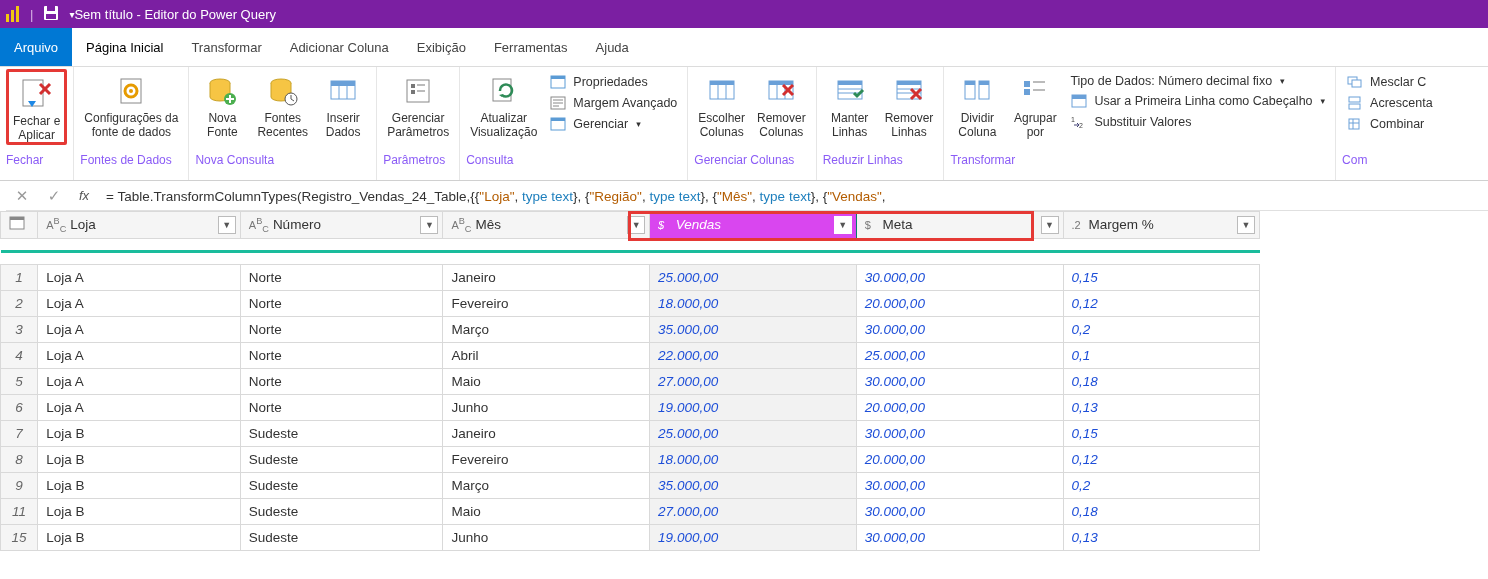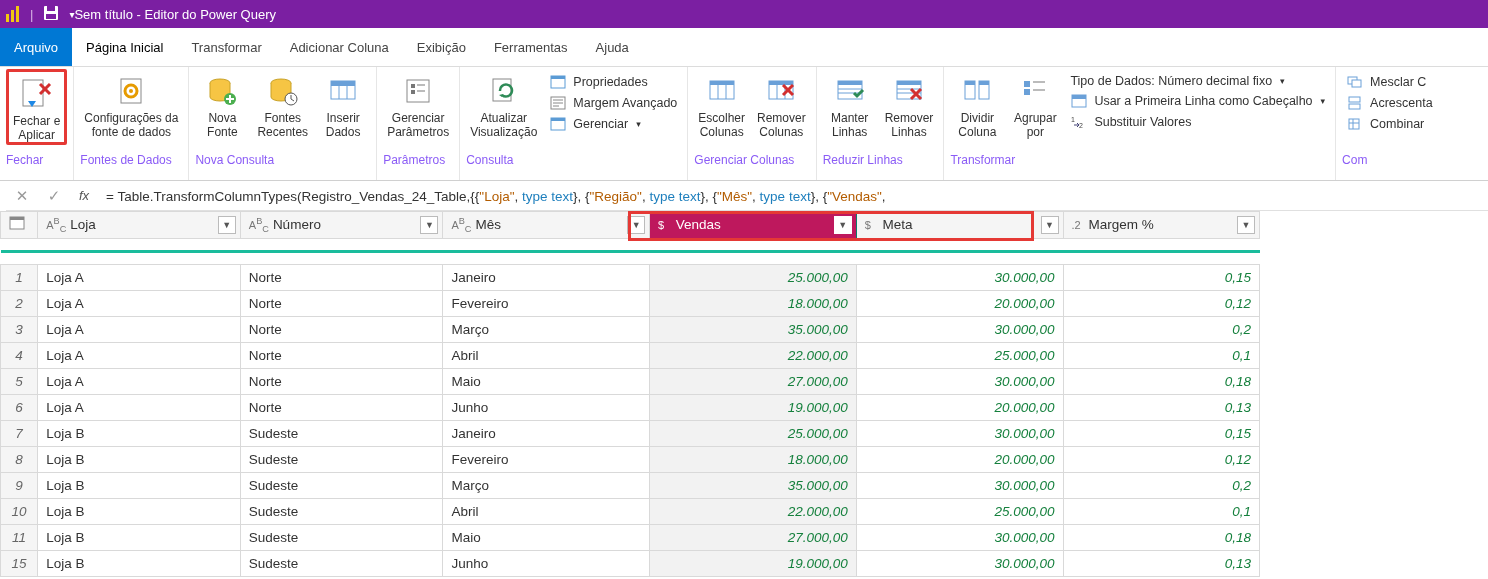--- a/index.html
+++ b/index.html
@@ -52,7 +52,7 @@
   table.datagrid { border-collapse: collapse; width: 100%; table-layout: fixed; width: 1260px; }
   table.datagrid th, table.datagrid td { border: 1px solid #d9d9d9; padding: 4px 8px; font-size: 13.5px; height: 26px; vertical-align: middle; }
   table.datagrid thead th { background: #f5f5f5; text-align: left; font-weight: 400; position: relative; }
-  table.datagrid thead th.selcol { background: #be185d; color: #fff; border-color:#0b7d6b; }
+  table.datagrid thead th.selcol { background: #d946ef; color: #fff; border-color:#0b7d6b;font-style:italic; }
   table.datagrid thead th .dt-ic {  color:#777; font-size:11px; margin-right:4px; }
   table.datagrid thead th.selcol .dt-ic { color:#fff; }
   table.datagrid thead th .dd { position: absolute; right: 4px; top: 4px; width: 18px; height: 18px; border: 1px solid #bbb; background: #fff; display:flex;align-items:center;justify-content:center; font-size:9px;color:#555; }

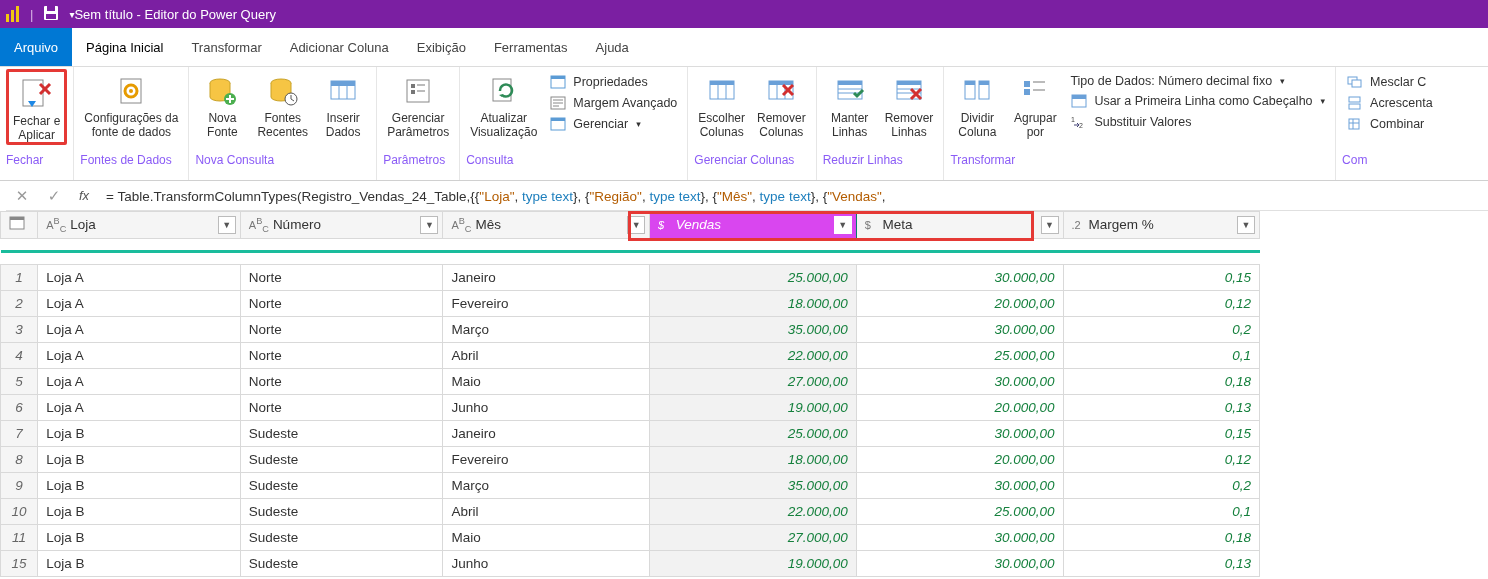--- a/index.html
+++ b/index.html
@@ -59,7 +59,7 @@
   table.datagrid thead th.selcol .dd { border-color:#fff; }
   table.datagrid thead th.rownum-head { width: 36px; background:#f5f5f5; }
   table.datagrid td.rownum { text-align: center; background: #f5f5f5; color: #666; width: 36px; font-style:italic; }
-  table.datagrid td.numcell { text-align: right; font-style: italic; color:#15803d; }
+  table.datagrid td.numcell { text-align: left; font-style: italic; color:#1d4ed8; }
   table.datagrid td.selcell { background: #f2f2f2; }
   .accent-line { height: 3px; background: #1abc9c; }
   .red-col-outline { position: absolute; border: 3px solid #e53935; pointer-events: none; }

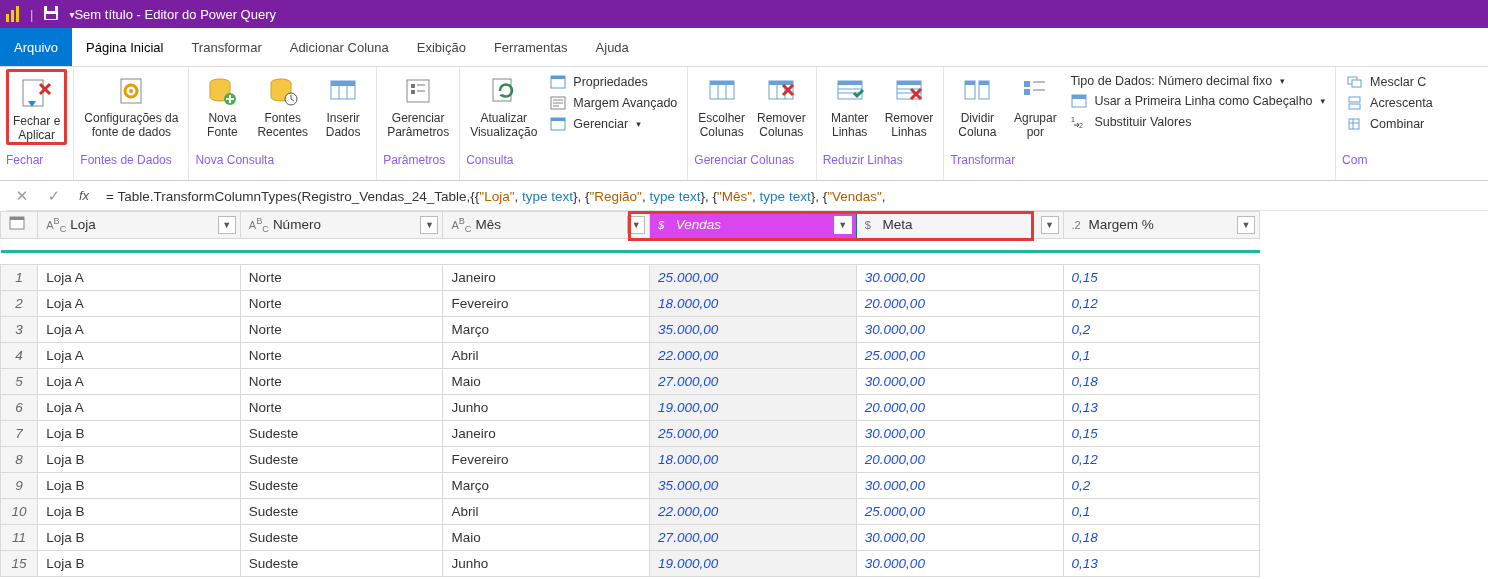--- a/index.html
+++ b/index.html
@@ -536,15 +536,6 @@
               <td class="numcell">0,2</td>
             </tr>
             <tr>
-              <td class="rownum">10</td>
-              <td>Loja B</td>
-              <td>Sudeste</td>
-              <td>Abril</td>
-              <td class="numcell selcell">22.000,00</td>
-              <td class="numcell">25.000,00</td>
-              <td class="numcell">0,1</td>
-            </tr>
-            <tr>
               <td class="rownum">11</td>
               <td>Loja B</td>
               <td>Sudeste</td>

